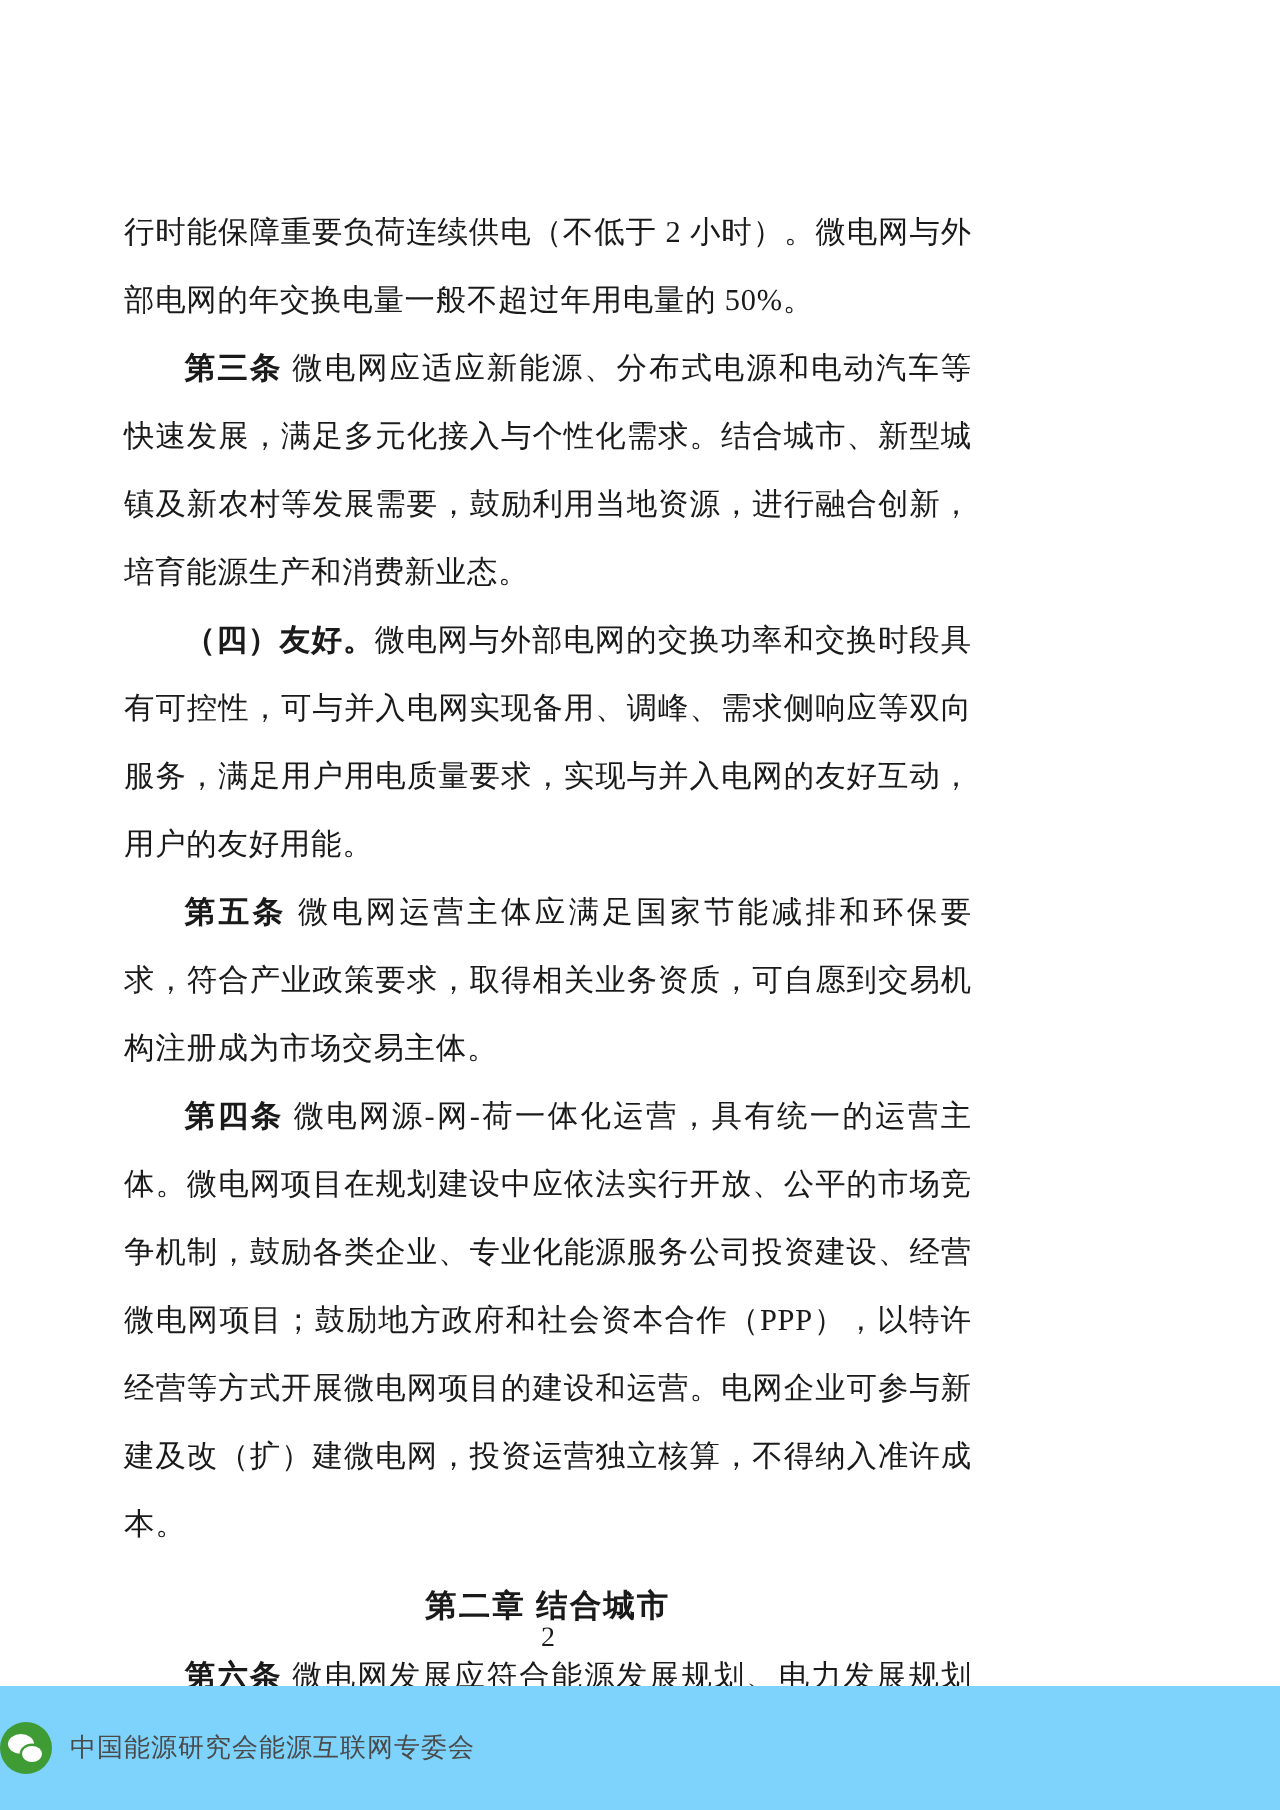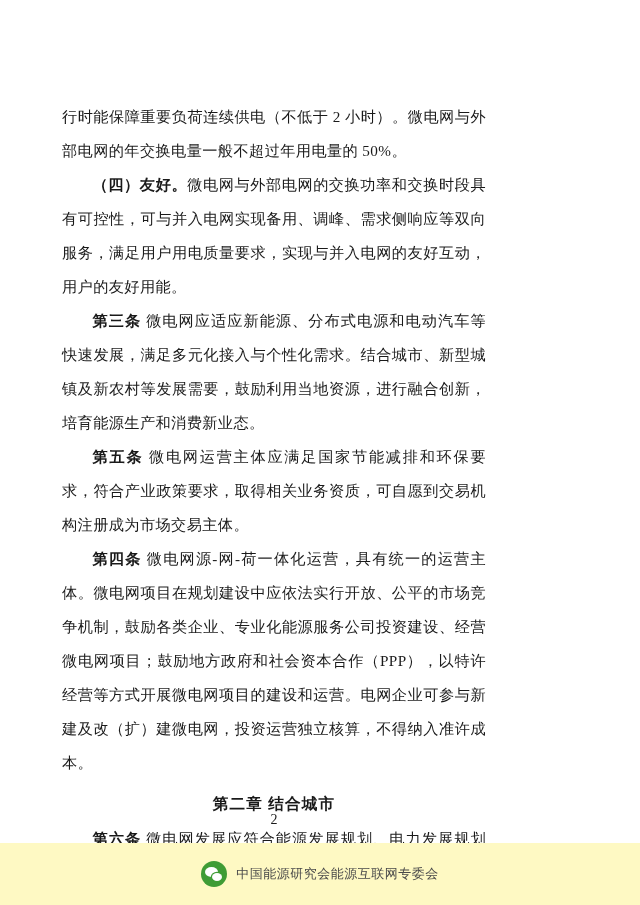--- a/index.html
+++ b/index.html
@@ -122,11 +122,11 @@
     </p>
 
     <p class="para">
-      <span class="term">（四）友好。</span><span>微电网与外部电网的交换功率和交换时段具有可控性，可与并入电网实现备用、调峰、需求侧响应等双向服务，满足用户用电质量要求，实现与并入电网的友好互动，用户的友好用能。</span>
+      <span class="term">第三条</span>&nbsp;<span>微电网应适应新能源、分布式电源和电动汽车等快速发展，满足多元化接入与个性化需求。结合城市、新型城镇及新农村等发展需要，鼓励利用当地资源，进行融合创新，培育能源生产和消费新业态。</span>
     </p>
 
     <p class="para">
-      <span class="term">第三条</span>&nbsp;<span>微电网应适应新能源、分布式电源和电动汽车等快速发展，满足多元化接入与个性化需求。结合城市、新型城镇及新农村等发展需要，鼓励利用当地资源，进行融合创新，培育能源生产和消费新业态。</span>
+      <span class="term">（四）友好。</span><span>微电网与外部电网的交换功率和交换时段具有可控性，可与并入电网实现备用、调峰、需求侧响应等双向服务，满足用户用电质量要求，实现与并入电网的友好互动，用户的友好用能。</span>
     </p>
 
     <p class="para">

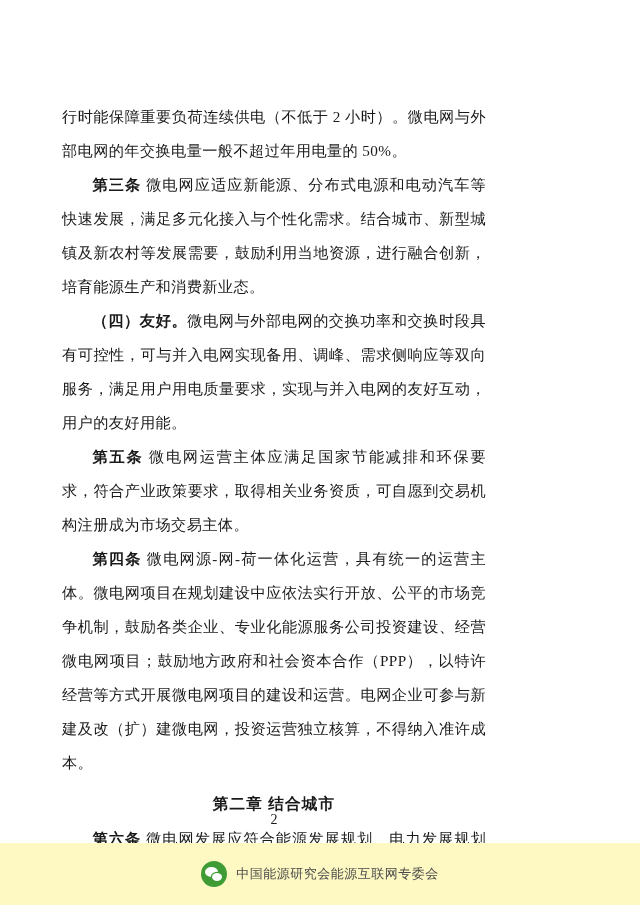--- a/index.html
+++ b/index.html
@@ -65,10 +65,10 @@
     bottom: 0;
     width: 640px;
     height: 62px;
-    background: #fef9c3;
+    background: #7dd3fc;
     display: flex;
     align-items: center;
-    justify-content: center;
+    justify-content: flex-start;
   }
   .footer-inner {
     display: flex;

